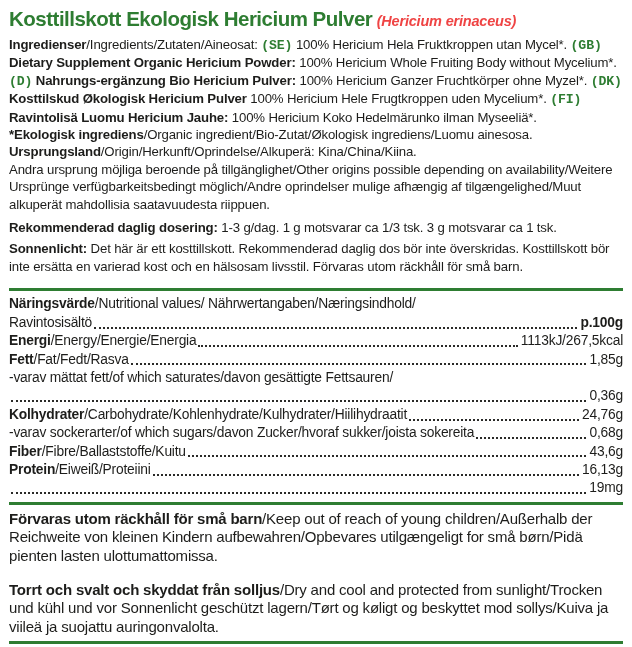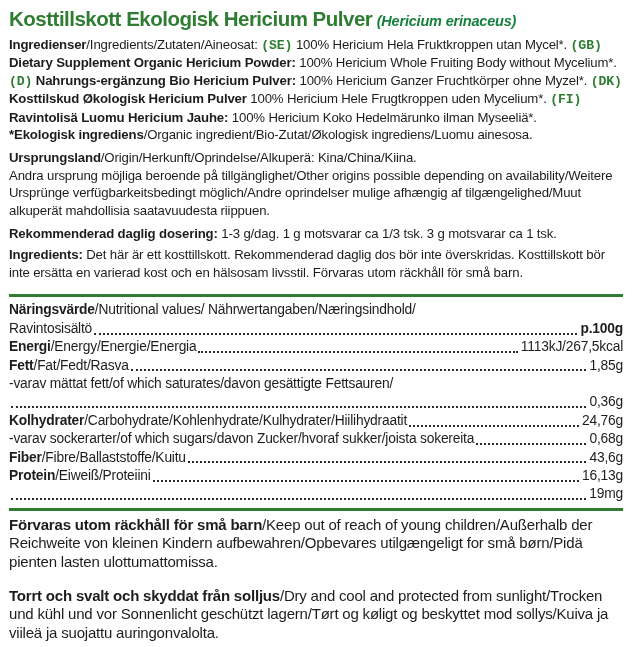--- a/index.html
+++ b/index.html
@@ -16,7 +16,7 @@
     color:var(--green);font-weight:bold;font-size:20.5px;letter-spacing:-0.5px;
   }
   .title-latin{
-    font-style:italic;font-weight:600;font-size:14.5px;letter-spacing:-0.2px;color:#15803d;
+    font-style:italic;font-weight:600;font-size:14.5px;letter-spacing:-0.2px;color:#ef4444;
   }
   .body-text{font-size:13.2px;line-height:17.4px;letter-spacing:-0.15px;}
   .sec-ingredients{margin-top:5px;}

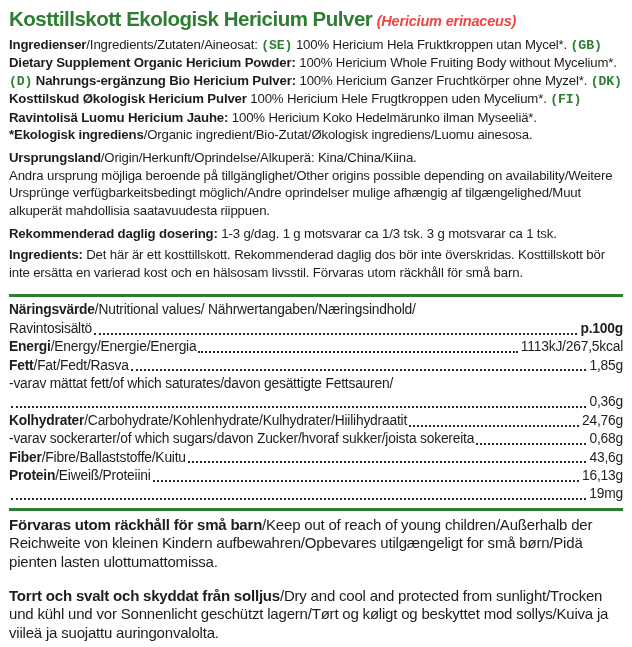--- a/index.html
+++ b/index.html
@@ -20,7 +20,7 @@
   }
   .body-text{font-size:13.2px;line-height:17.4px;letter-spacing:-0.15px;}
   .sec-ingredients{margin-top:5px;}
-  .sec-origin{margin-top:6px;}
+  .sec-origin{}
   .sec-dosering{margin-top:6px;}
   .sec-information{margin-top:4px;}
   .rule{height:3px;background:var(--green);}

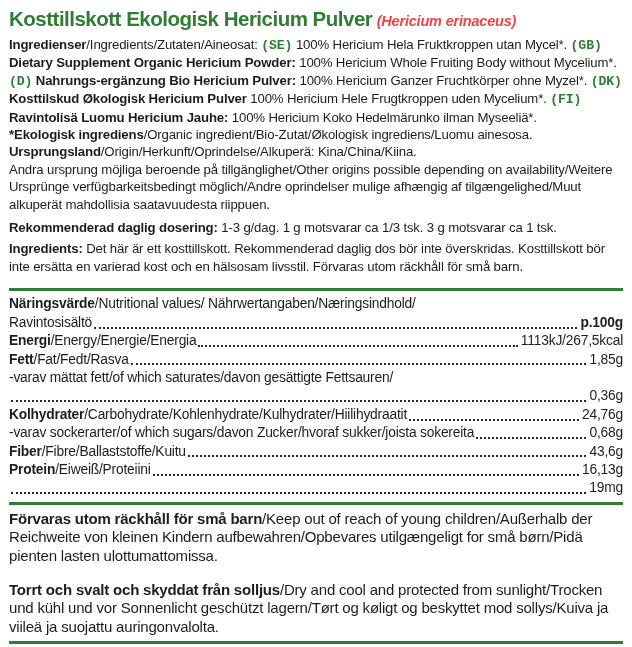--- a/index.html
+++ b/index.html
@@ -54,7 +54,7 @@
 
   <p class="body-text sec-dosering"><span class="b">Rekommenderad daglig dosering:</span><span> 1-3 g/dag. 1 g motsvarar ca 1/3 tsk. 3 g motsvarar ca 1 tsk.</span></p>
 
-  <p class="body-text sec-information"><span class="b">Ingredients:</span><span> Det här är ett kosttillskott. Rekommenderad daglig dos bör inte överskridas. Kosttillskott bör inte ersätta en varierad kost och en hälsosam livsstil. Förvaras utom räckhåll för små barn.</span></p>
+  <p class="body-text sec-information"><span class="b">Sonnenlicht:</span><span> Det här är ett kosttillskott. Rekommenderad daglig dos bör inte överskridas. Kosttillskott bör inte ersätta en varierad kost och en hälsosam livsstil. Förvaras utom räckhåll för små barn.</span></p>
 
   <div class="rule rule-1"></div>
 

